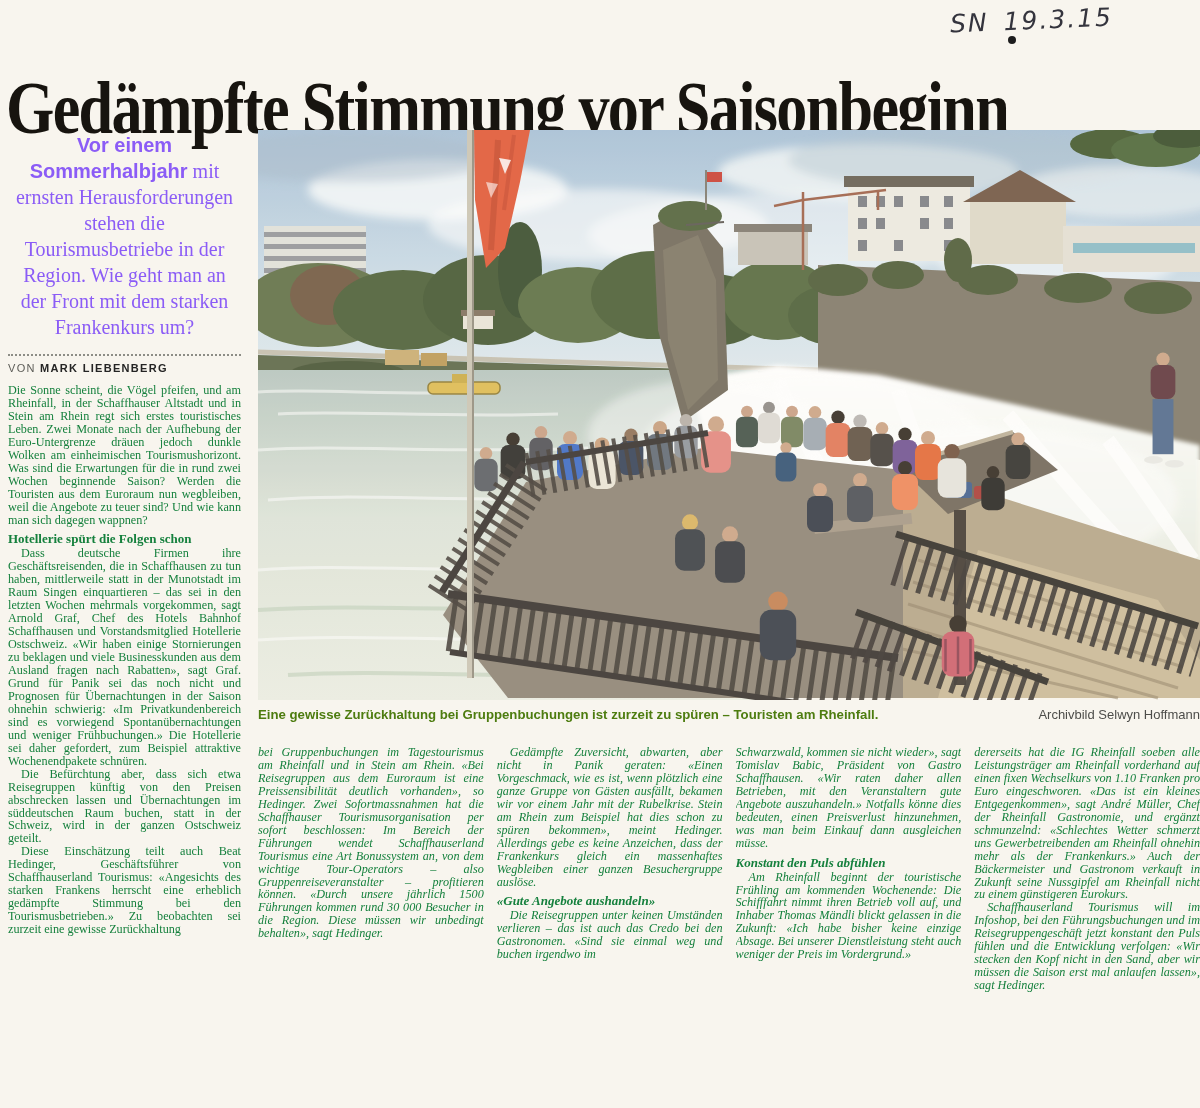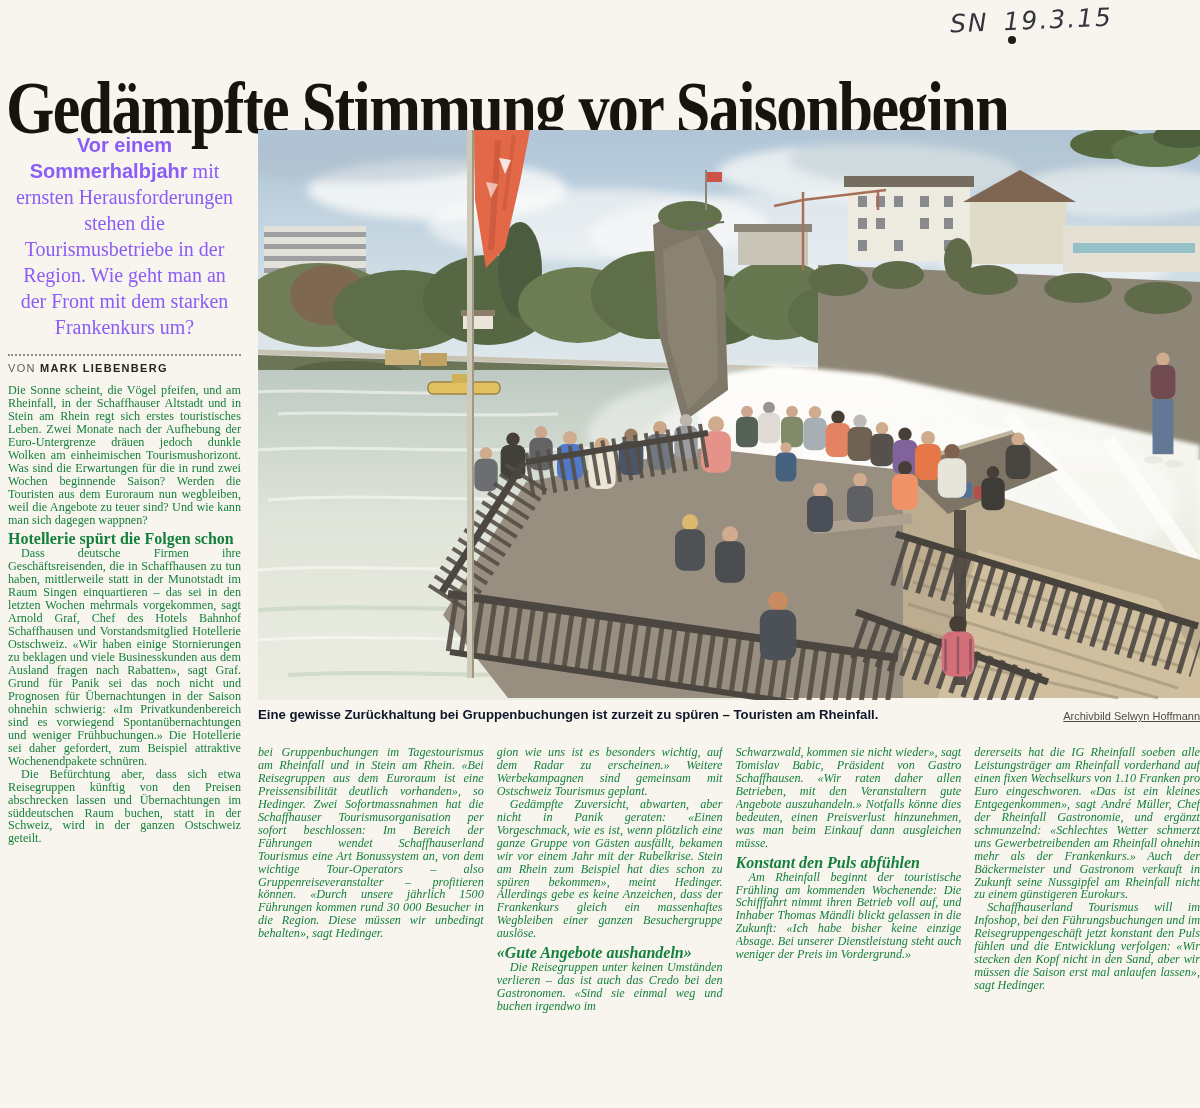--- a/index.html
+++ b/index.html
@@ -26,7 +26,7 @@
         text-align:justify;color:#15803d;margin-top:10px;}
   .newsp p{margin:0;text-indent:13px;}
   .newsp p.first{text-indent:0;}
-  .newsp h3{font-size:16px;font-weight:700;margin:7px 0 1px;text-indent:0;}
+  .newsp h3{font-size:13px;font-weight:700;margin:7px 0 1px;text-indent:0;}
   
   .photo{position:absolute;left:258px;top:130px;width:942px;height:570px;overflow:hidden;}
   .photo svg{display:block;width:100%;height:100%;}

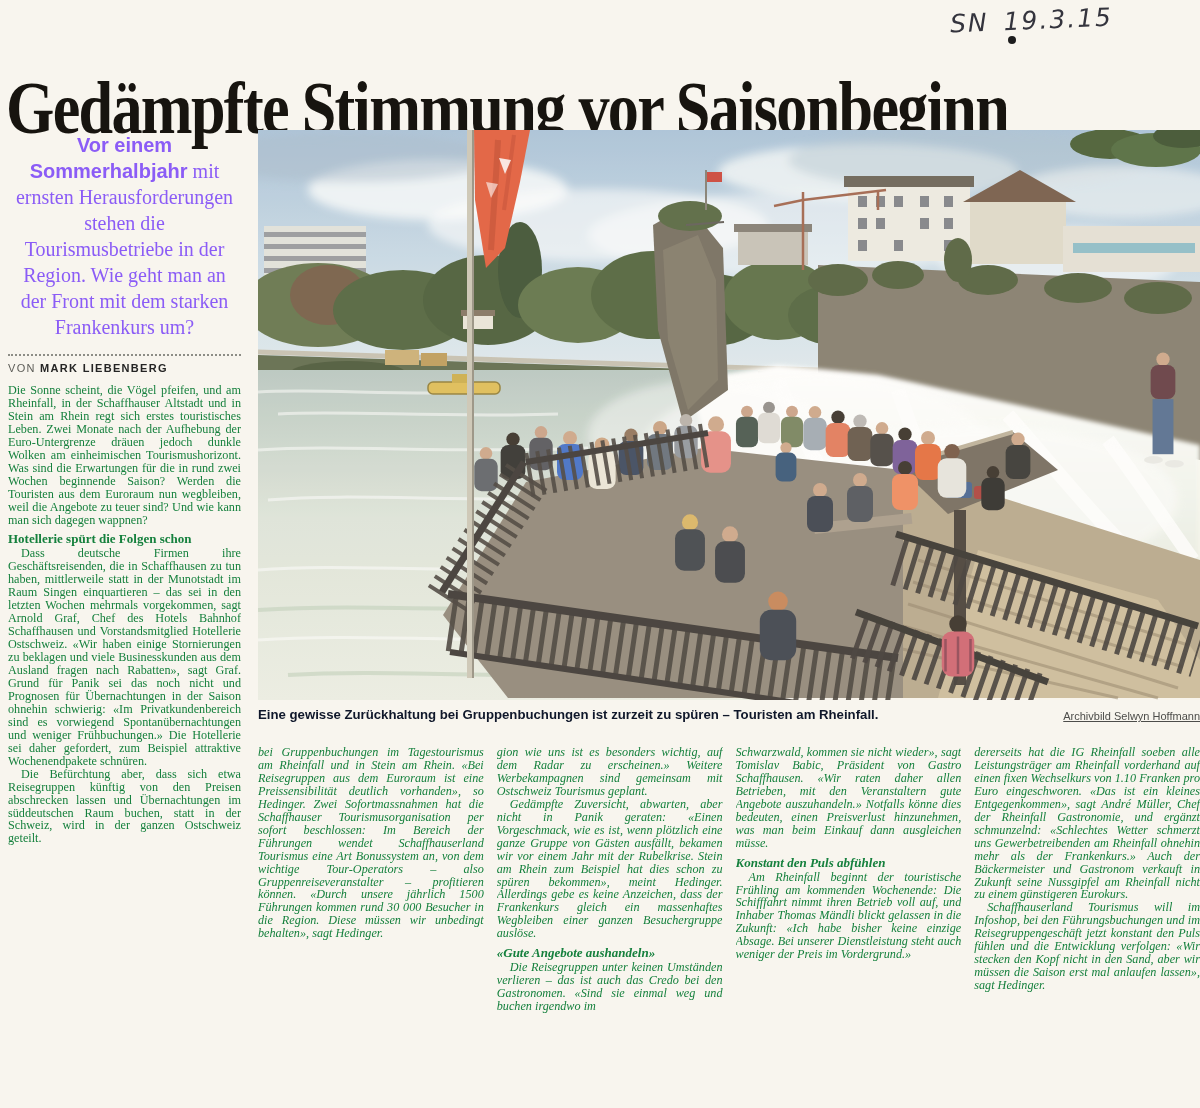--- a/index.html
+++ b/index.html
@@ -33,7 +33,7 @@
   
   .caption-row{position:absolute;left:258px;top:707px;width:942px;display:flex;
         justify-content:space-between;align-items:flex-end;}
-  .caption{font-family:"Liberation Sans",sans-serif;font-weight:700;font-size:13.2px;color:#0f172a;}
+  .caption{font-family:"Liberation Sans",sans-serif;font-weight:700;font-size:13.2px;color:#4d7c0f;}
   .credit{font-family:"Liberation Sans",sans-serif;font-size:11px;color:#4d4d4a;text-decoration:underline;}
   
   .cols{position:absolute;left:258px;top:746px;width:942px;height:362px;display:grid;

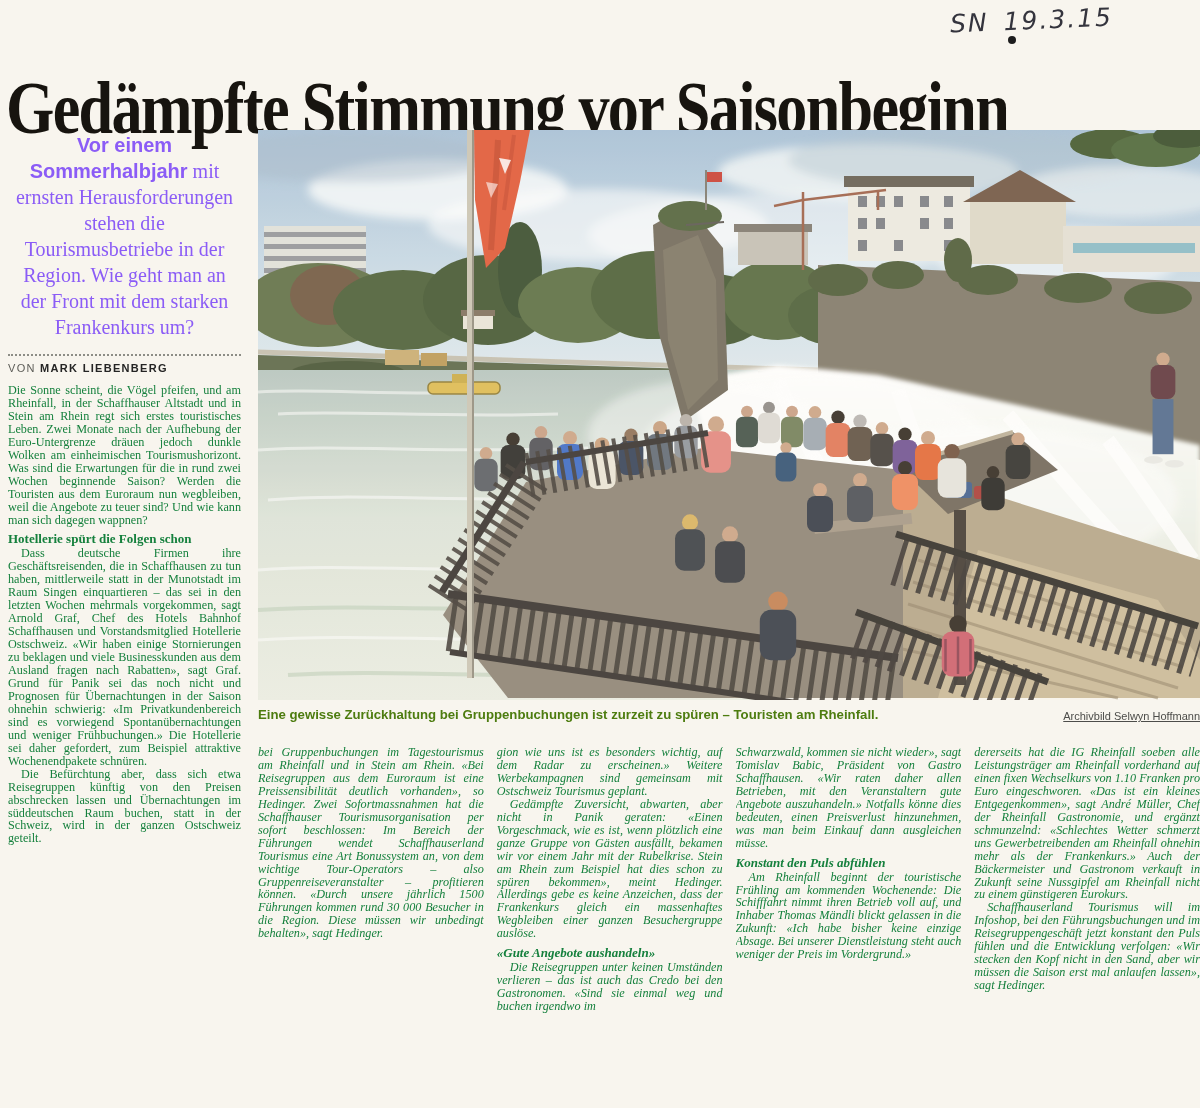--- a/index.html
+++ b/index.html
@@ -34,7 +34,7 @@
   .caption-row{position:absolute;left:258px;top:707px;width:942px;display:flex;
         justify-content:space-between;align-items:flex-end;}
   .caption{font-family:"Liberation Sans",sans-serif;font-weight:700;font-size:13.2px;color:#4d7c0f;}
-  .credit{font-family:"Liberation Sans",sans-serif;font-size:11px;color:#4d4d4a;text-decoration:underline;}
+  .credit{font-family:"Liberation Sans",sans-serif;font-size:13px;color:#4d4d4a;}
   
   .cols{position:absolute;left:258px;top:746px;width:942px;height:362px;display:grid;
         grid-template-columns:repeat(4,1fr);column-gap:13px;font-style:italic;}

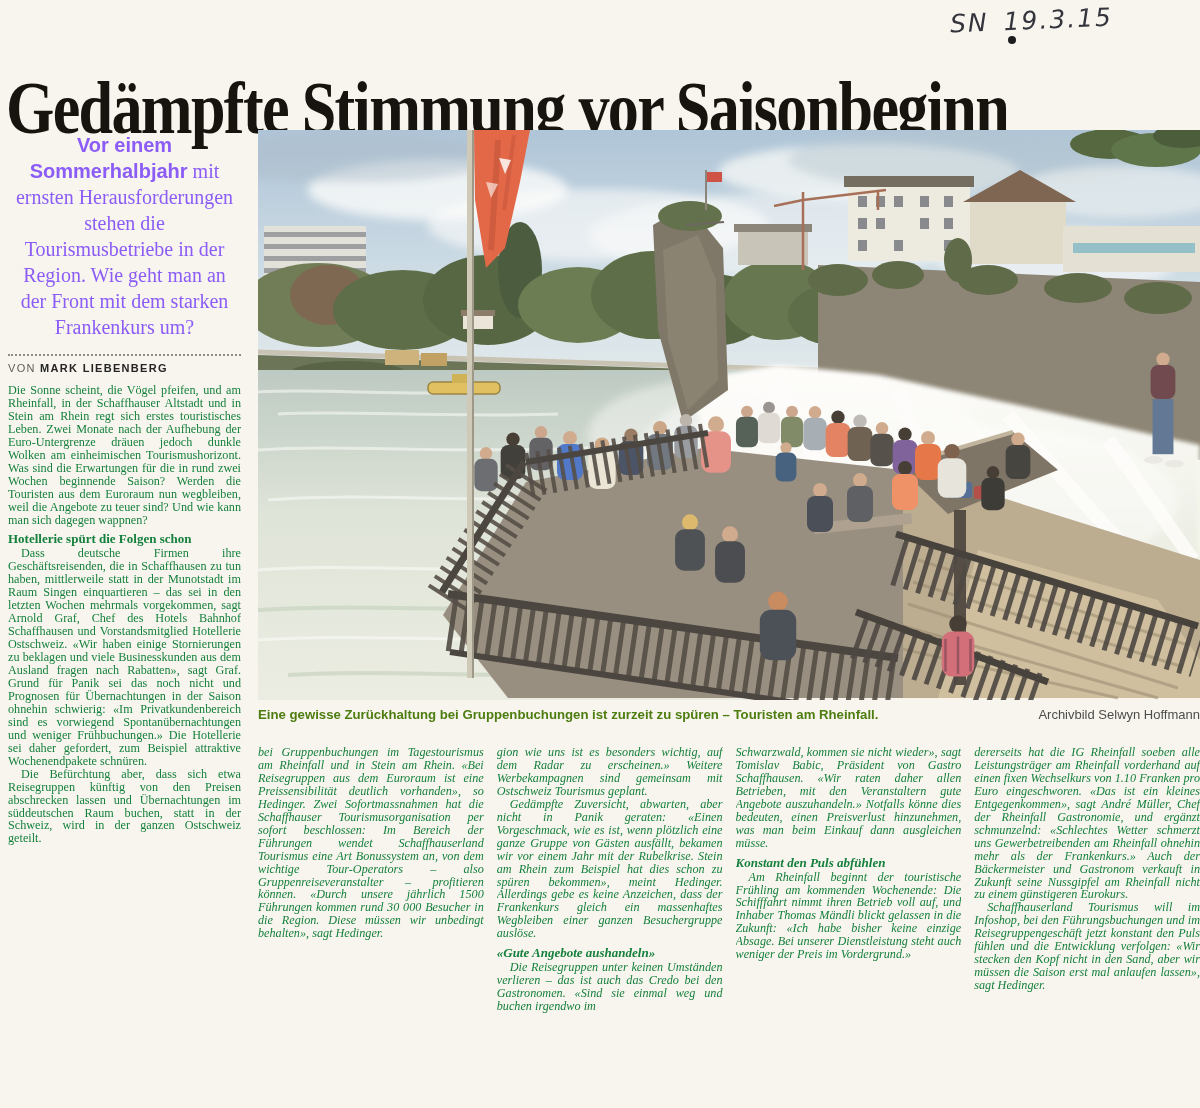--- a/index.html
+++ b/index.html
@@ -417,7 +417,6 @@
         <p class="first">bei Gruppenbuchungen im Tagestourismus am Rheinfall und in Stein am Rhein. «Bei Reisegruppen aus dem Euroraum ist eine Preissensibilität deutlich vorhanden», so Hedinger. Zwei Sofortmassnahmen hat die Schaffhauser Tourismusorganisation per sofort beschlossen: Im Bereich der Führungen wendet Schaffhauserland Tourismus eine Art Bonussystem an, von dem wichtige Tour-Operators – also Gruppenreiseveranstalter – profitieren können. «Durch unsere jährlich 1500 Führungen kommen rund 30 000 Besucher in die Region. Diese müssen wir unbedingt behalten», sagt Hedinger.</p>
       </div>
     <div class="newsp">
-        <p class="first">gion wie uns ist es besonders wichtig, auf dem Radar zu erscheinen.» Weitere Werbekampagnen sind gemeinsam mit Ostschweiz Tourismus geplant.</p>
         <p>Gedämpfte Zuversicht, abwarten, aber nicht in Panik geraten: «Einen Vorgeschmack, wie es ist, wenn plötzlich eine ganze Gruppe von Gästen ausfällt, bekamen wir vor einem Jahr mit der Rubelkrise. Stein am Rhein zum Beispiel hat dies schon zu spüren bekommen», meint Hedinger. Allerdings gebe es keine Anzeichen, dass der Frankenkurs gleich ein massenhaftes Wegbleiben einer ganzen Besuchergruppe auslöse.</p>
         <h3>«Gute Angebote aushandeln»</h3>
         <p>Die Reisegruppen unter keinen Umständen verlieren – das ist auch das Credo bei den Gastronomen. «Sind sie einmal weg und buchen irgendwo im</p>

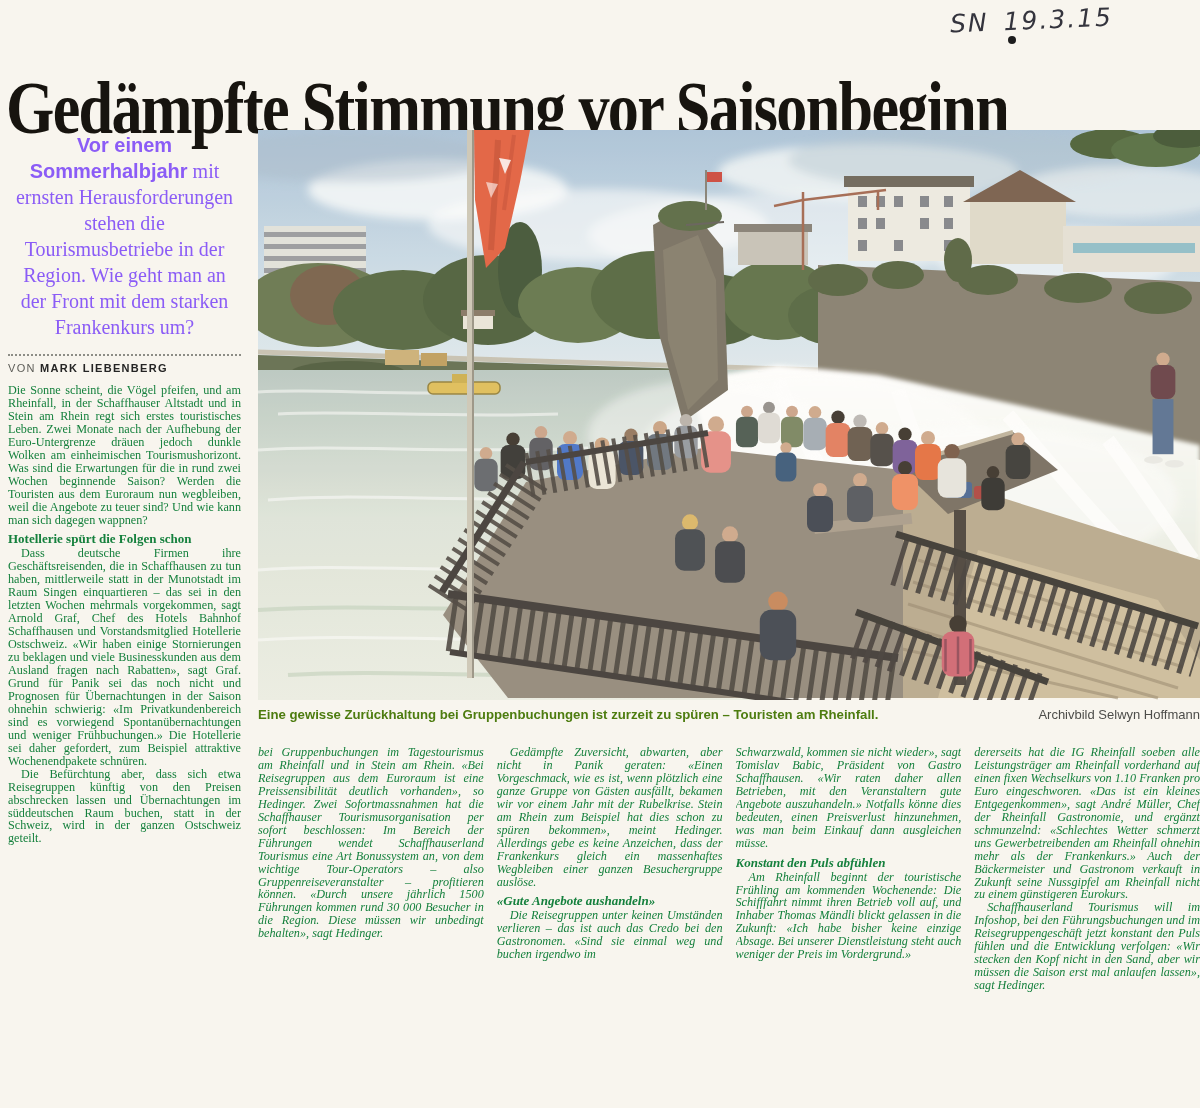--- a/index.html
+++ b/index.html
@@ -58,6 +58,7 @@
         <h3>Hotellerie spürt die Folgen schon</h3>
         <p>Dass deutsche Firmen ihre Geschäftsreisenden, die in Schaffhausen zu tun haben, mittlerweile statt in der Munotstadt im Raum Singen einquartieren – das sei in den letzten Wochen mehrmals vorgekommen, sagt Arnold Graf, Chef des Hotels Bahnhof Schaffhausen und Vorstandsmitglied Hotellerie Ostschweiz. «Wir haben einige Stornierungen zu beklagen und viele Businesskunden aus dem Ausland fragen nach Rabatten», sagt Graf. Grund für Panik sei das noch nicht und Prognosen für Übernachtungen in der Saison ohnehin schwierig: «Im Privatkundenbereich sind es vorwiegend Spontanübernachtungen und weniger Frühbuchungen.» Die Hotellerie sei daher gefordert, zum Beispiel attraktive Wochenendpakete schnüren.</p>
         <p>Die Befürchtung aber, dass sich etwa Reisegruppen künftig von den Preisen abschrecken lassen und Übernachtungen im süddeutschen Raum buchen, statt in der Schweiz, wird in der ganzen Ostschweiz geteilt.</p>
+        <p>Diese Einschätzung teilt auch Beat Hedinger, Geschäftsführer von Schaffhauserland Tourismus: «Angesichts des starken Frankens herrscht eine erheblich gedämpfte Stimmung bei den Tourismusbetrieben.» Zu beobachten sei zurzeit eine gewisse Zurückhaltung</p>
       </div>
   </div>
 

